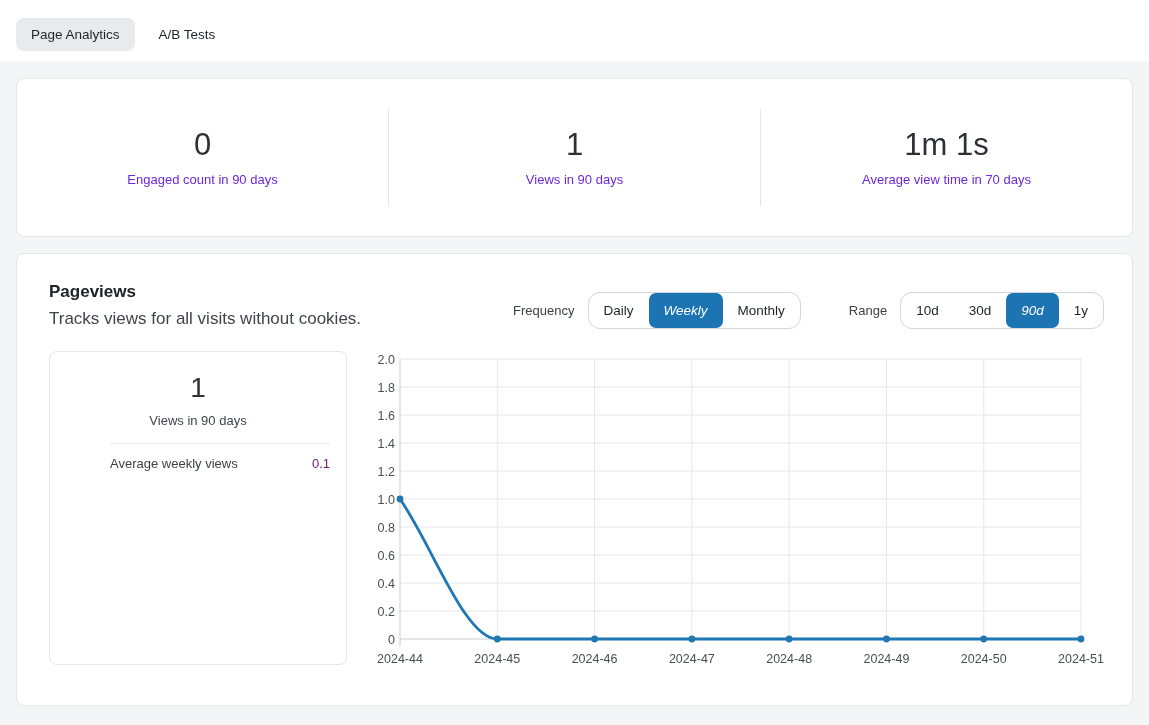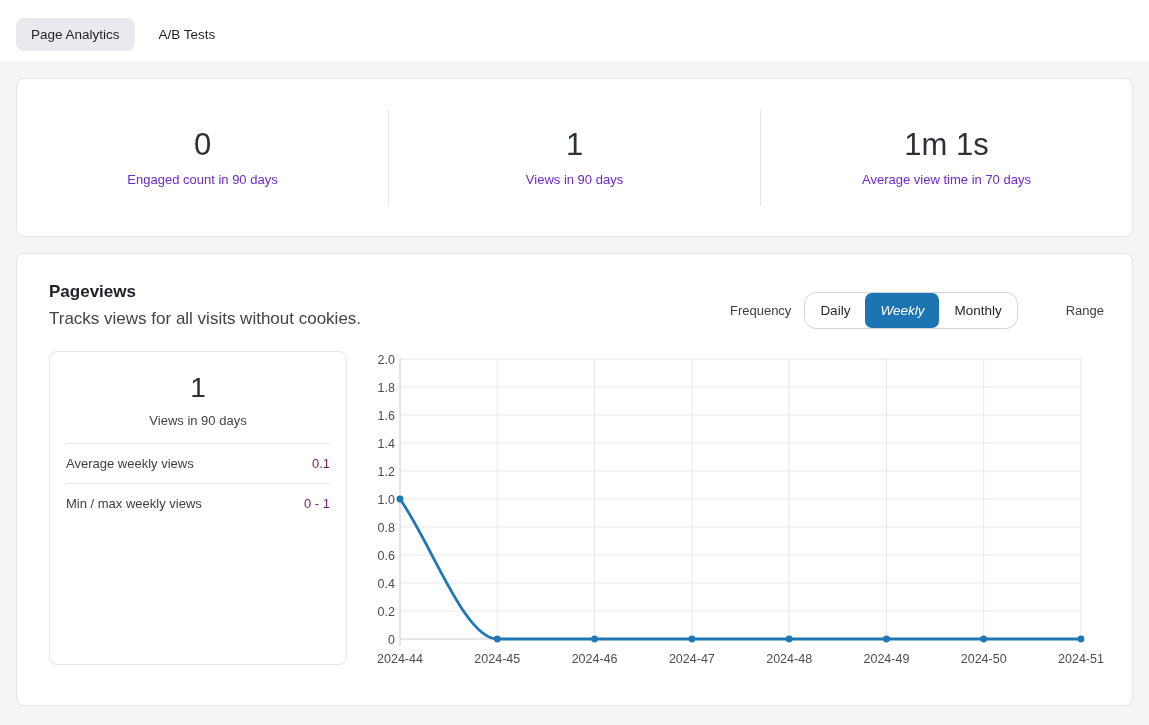--- a/index.html
+++ b/index.html
@@ -206,6 +206,12 @@
         </div>
         <span class="ctl-gap"></span>
         <span class="ctl-label">Range</span>
+        <div class="seg-group">
+          <button class="seg-btn">10d</button>
+          <button class="seg-btn">30d</button>
+          <button class="seg-btn active">90d</button>
+          <button class="seg-btn">1y</button>
+        </div>
       </div>
     </div>
 

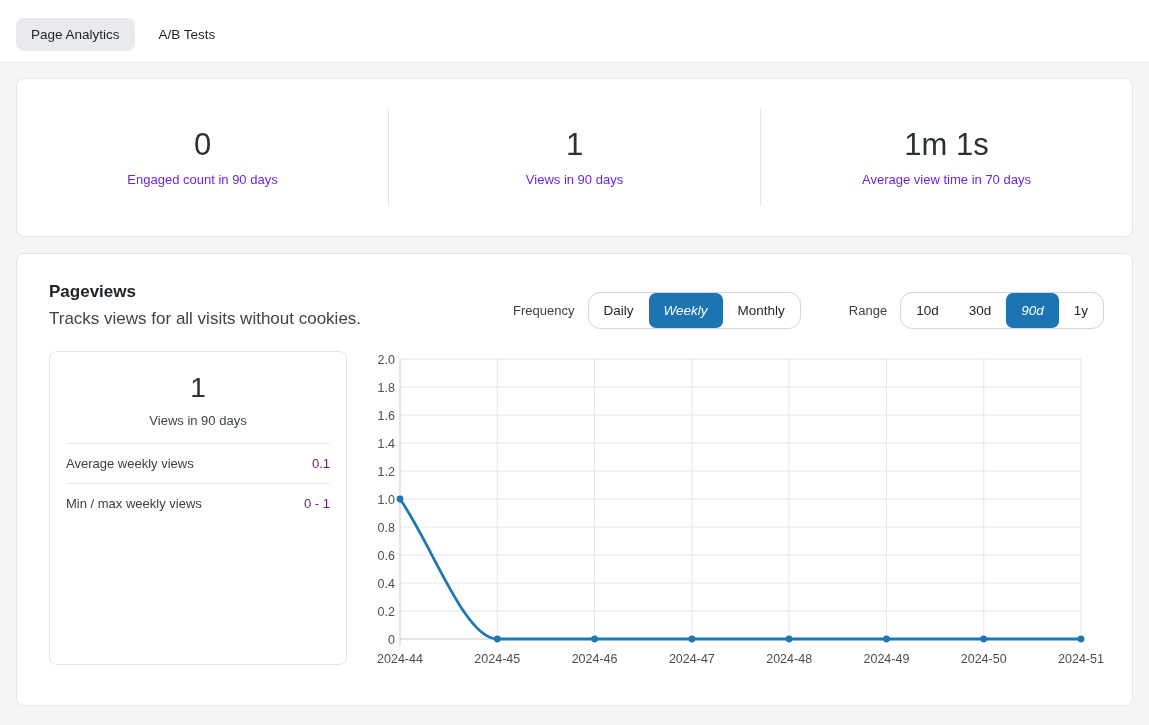--- a/index.html
+++ b/index.html
@@ -153,6 +153,7 @@
     border-top: 1px solid #e7e9ec;
     padding: 12px 0;
     font-size: 13px;
+    margin-left: 44px;
   }
   .sb-row-label { color: #3c4147; }
   .sb-row-value { color: #701a75; }

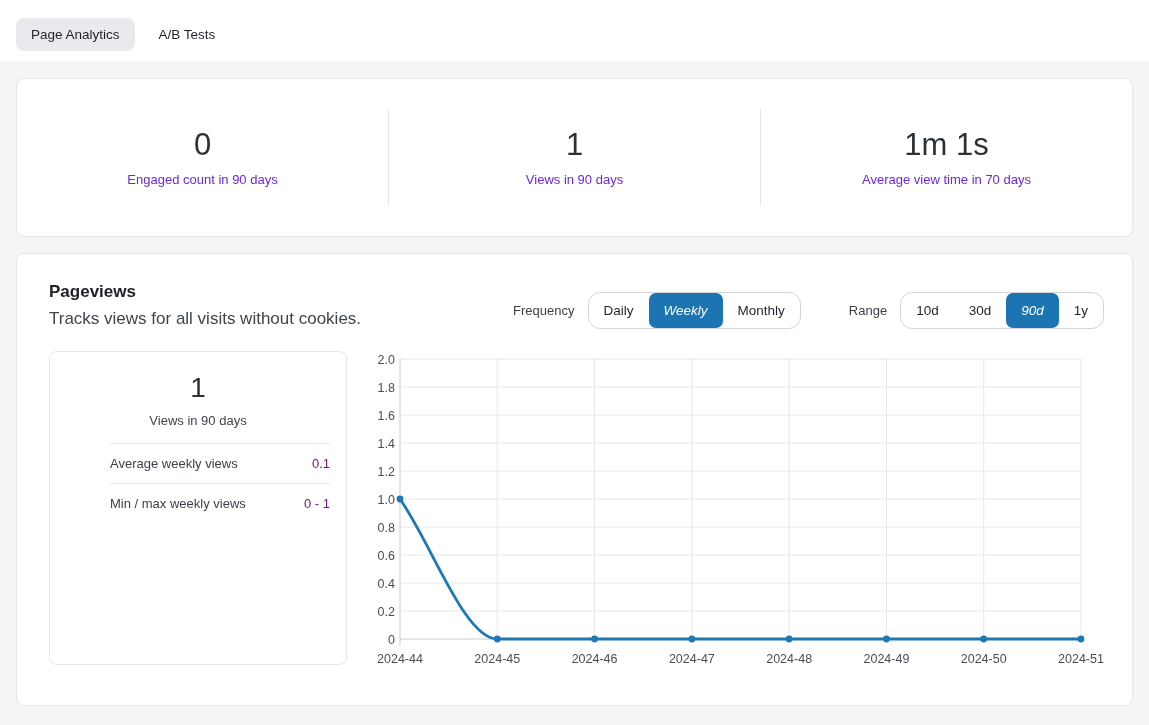--- a/index.html
+++ b/index.html
@@ -227,10 +227,6 @@
           <div class="sb-row">
             <span class="sb-row-label">Average weekly views</span>
             <span class="sb-row-value">0.1</span>
-          </div>
-          <div class="sb-row">
-            <span class="sb-row-label">Min / max weekly views</span>
-            <span class="sb-row-value">0 - 1</span>
           </div>
         </div>
       </div>

